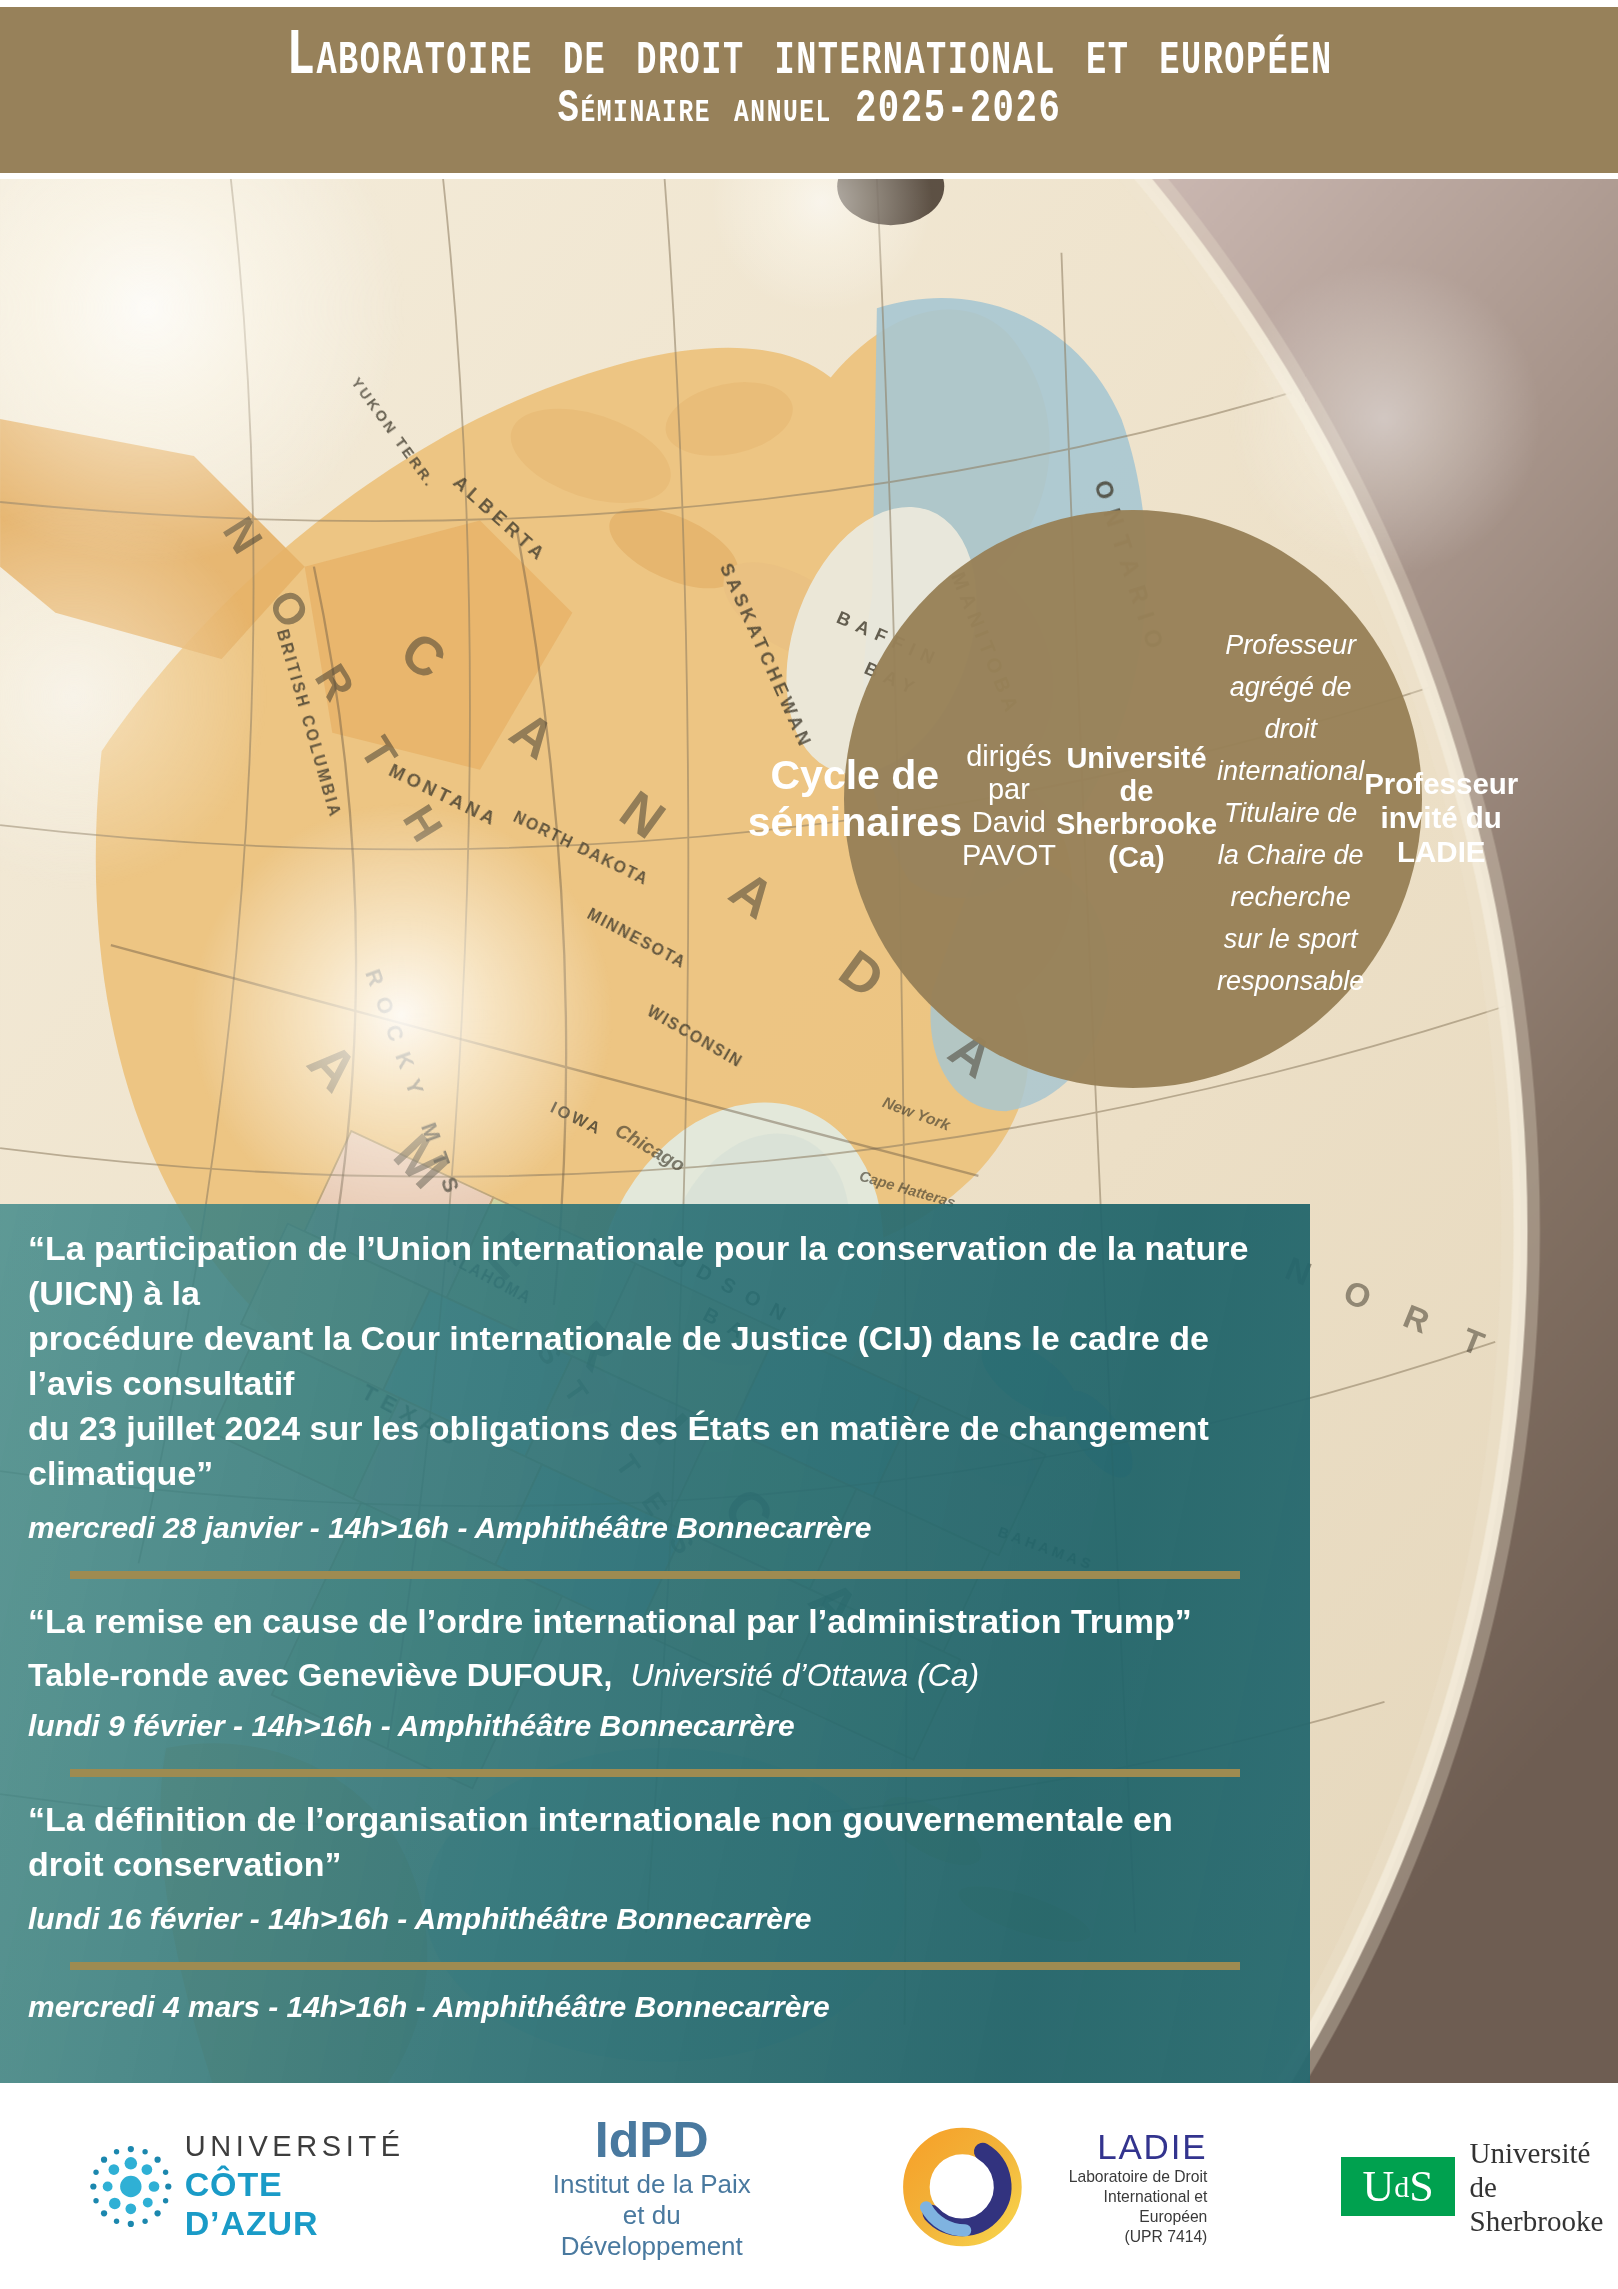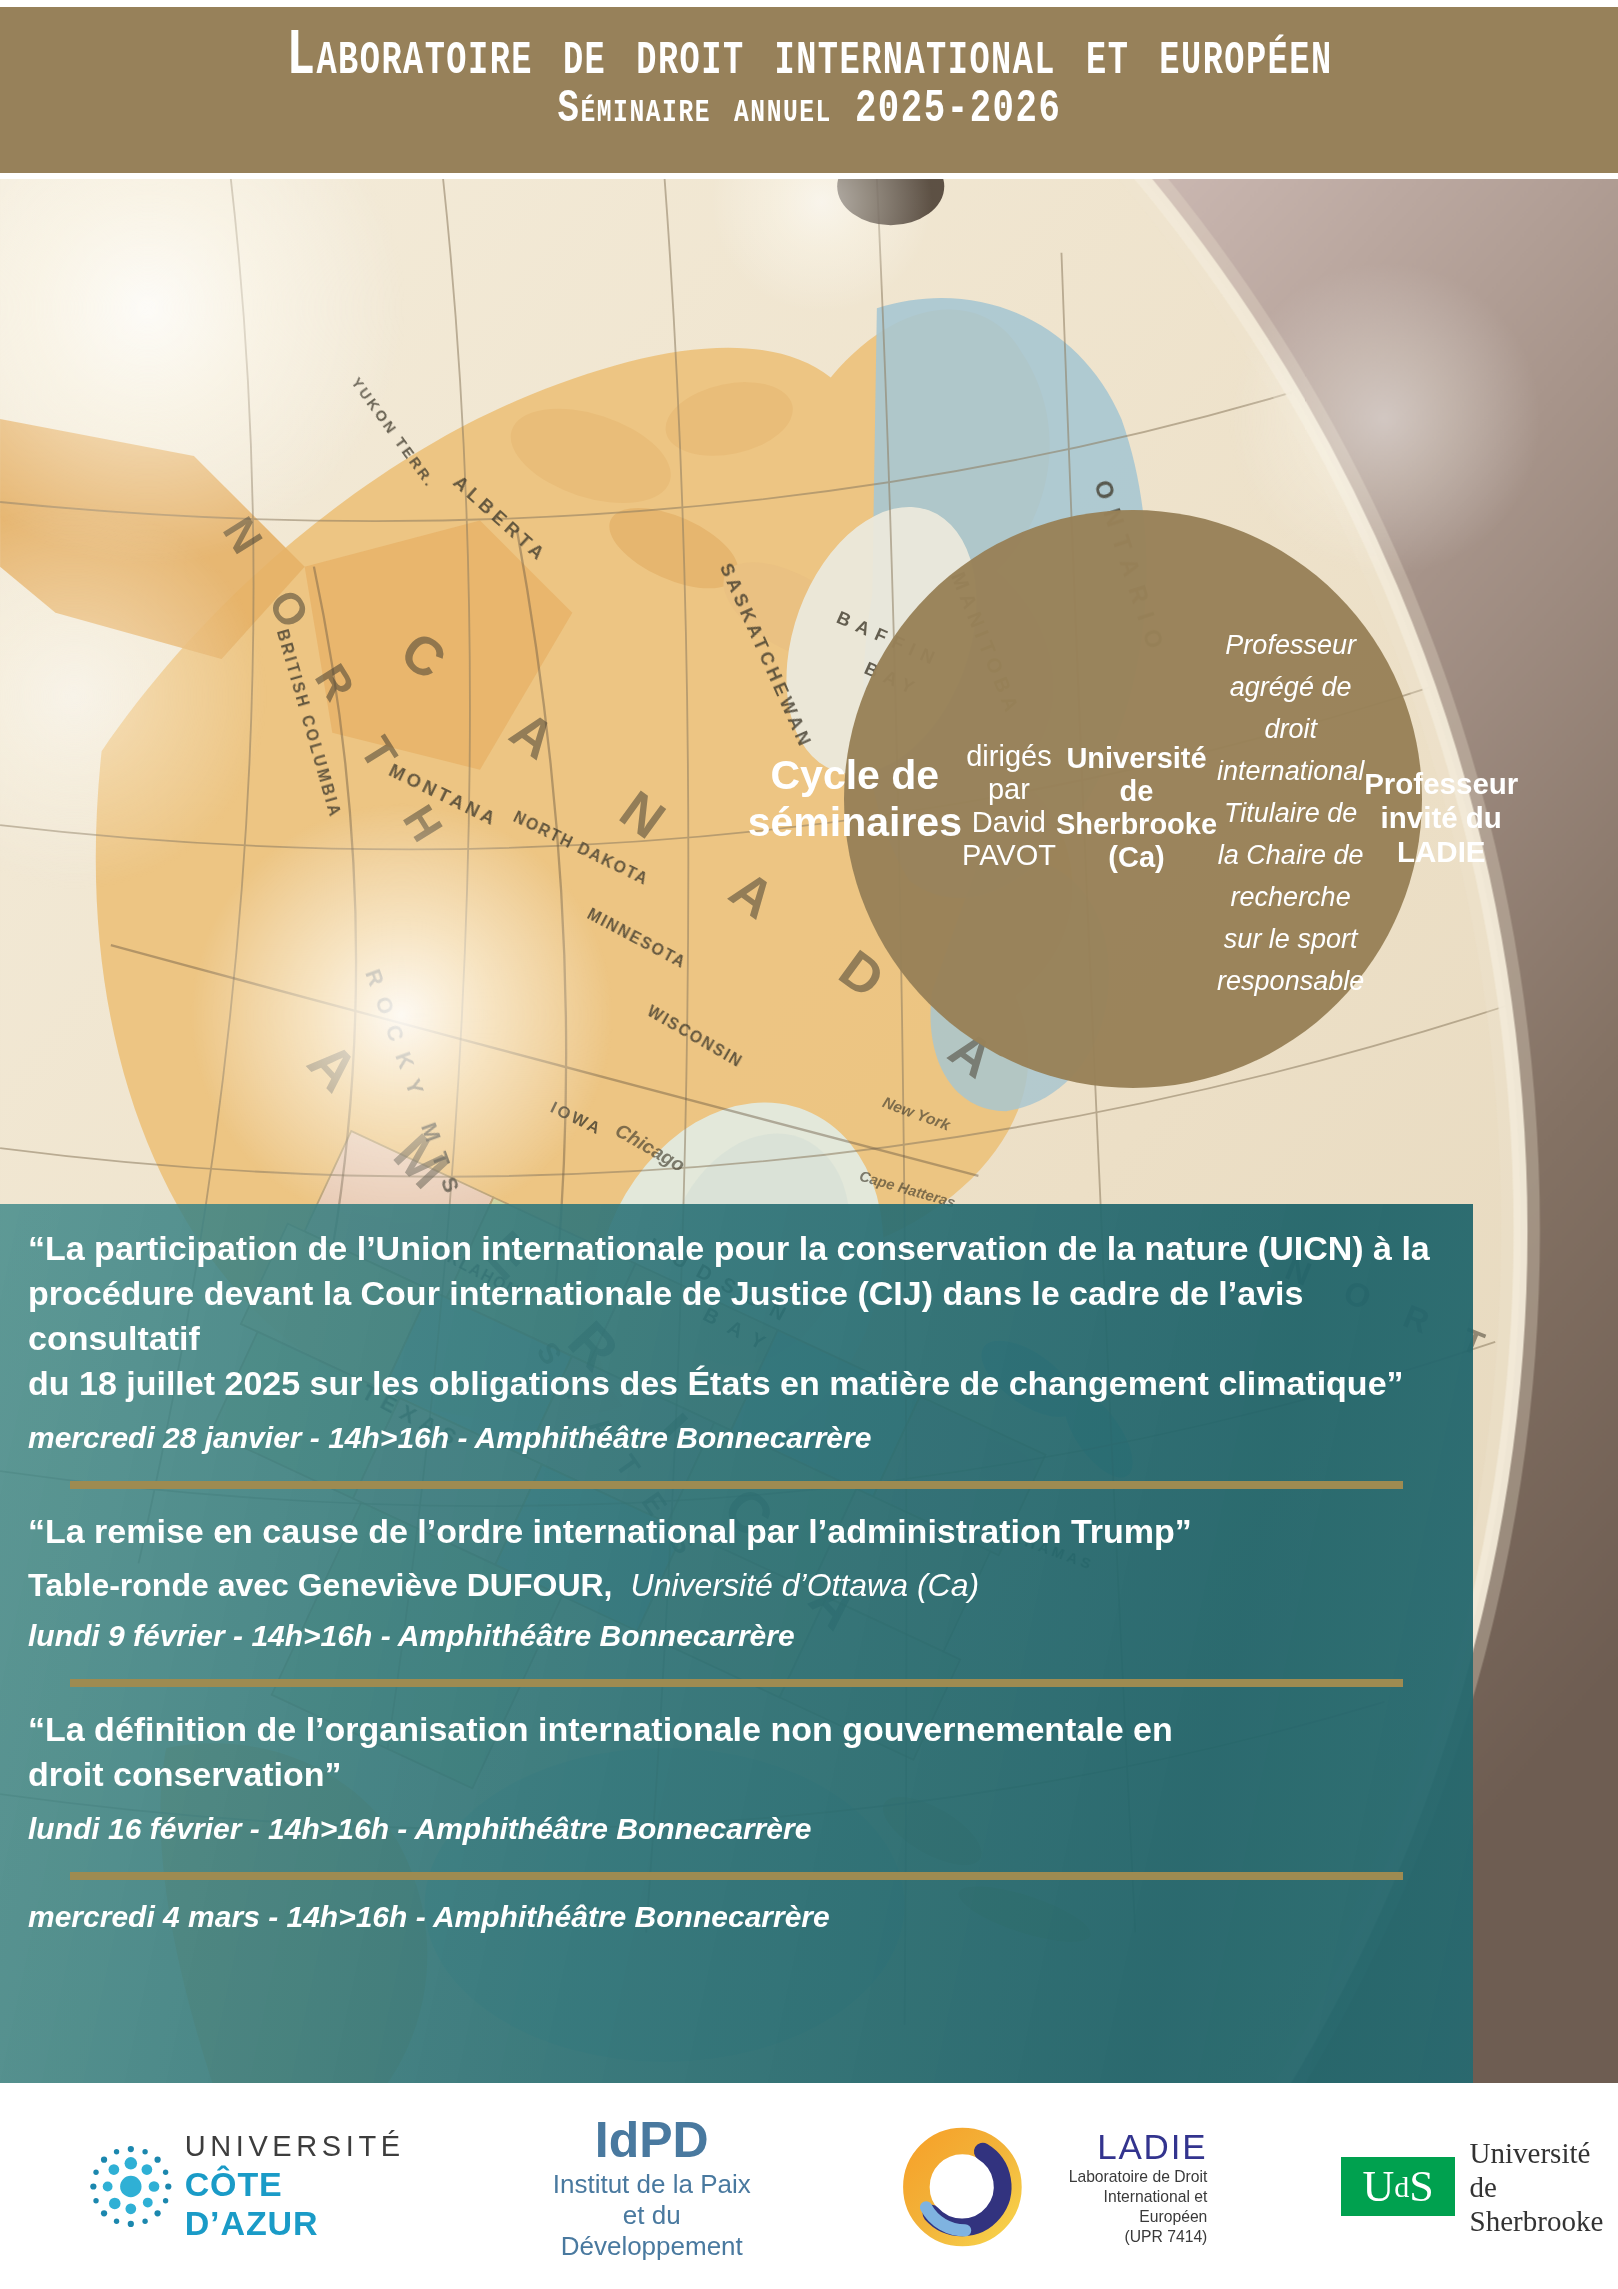--- a/index.html
+++ b/index.html
@@ -26,7 +26,7 @@
   .c-roles{margin-top:28px;}
   .c-invited{font-size:29.5px;font-weight:700;margin-top:37px;}
   
-  .teal{position:absolute;left:0;top:1204px;width:1473px;height:879px;z-index:6;
+  .teal{position:absolute;left:0;top:1204px;width:1310px;height:879px;z-index:6;
         background:linear-gradient(102deg,rgba(68,139,139,0.85) 0%,rgba(44,113,118,0.92) 45%,
                    rgba(33,100,106,0.95) 80%,rgba(40,106,112,0.96) 100%);
         box-sizing:border-box;padding:22px 28px 0 28px;color:#fff;}

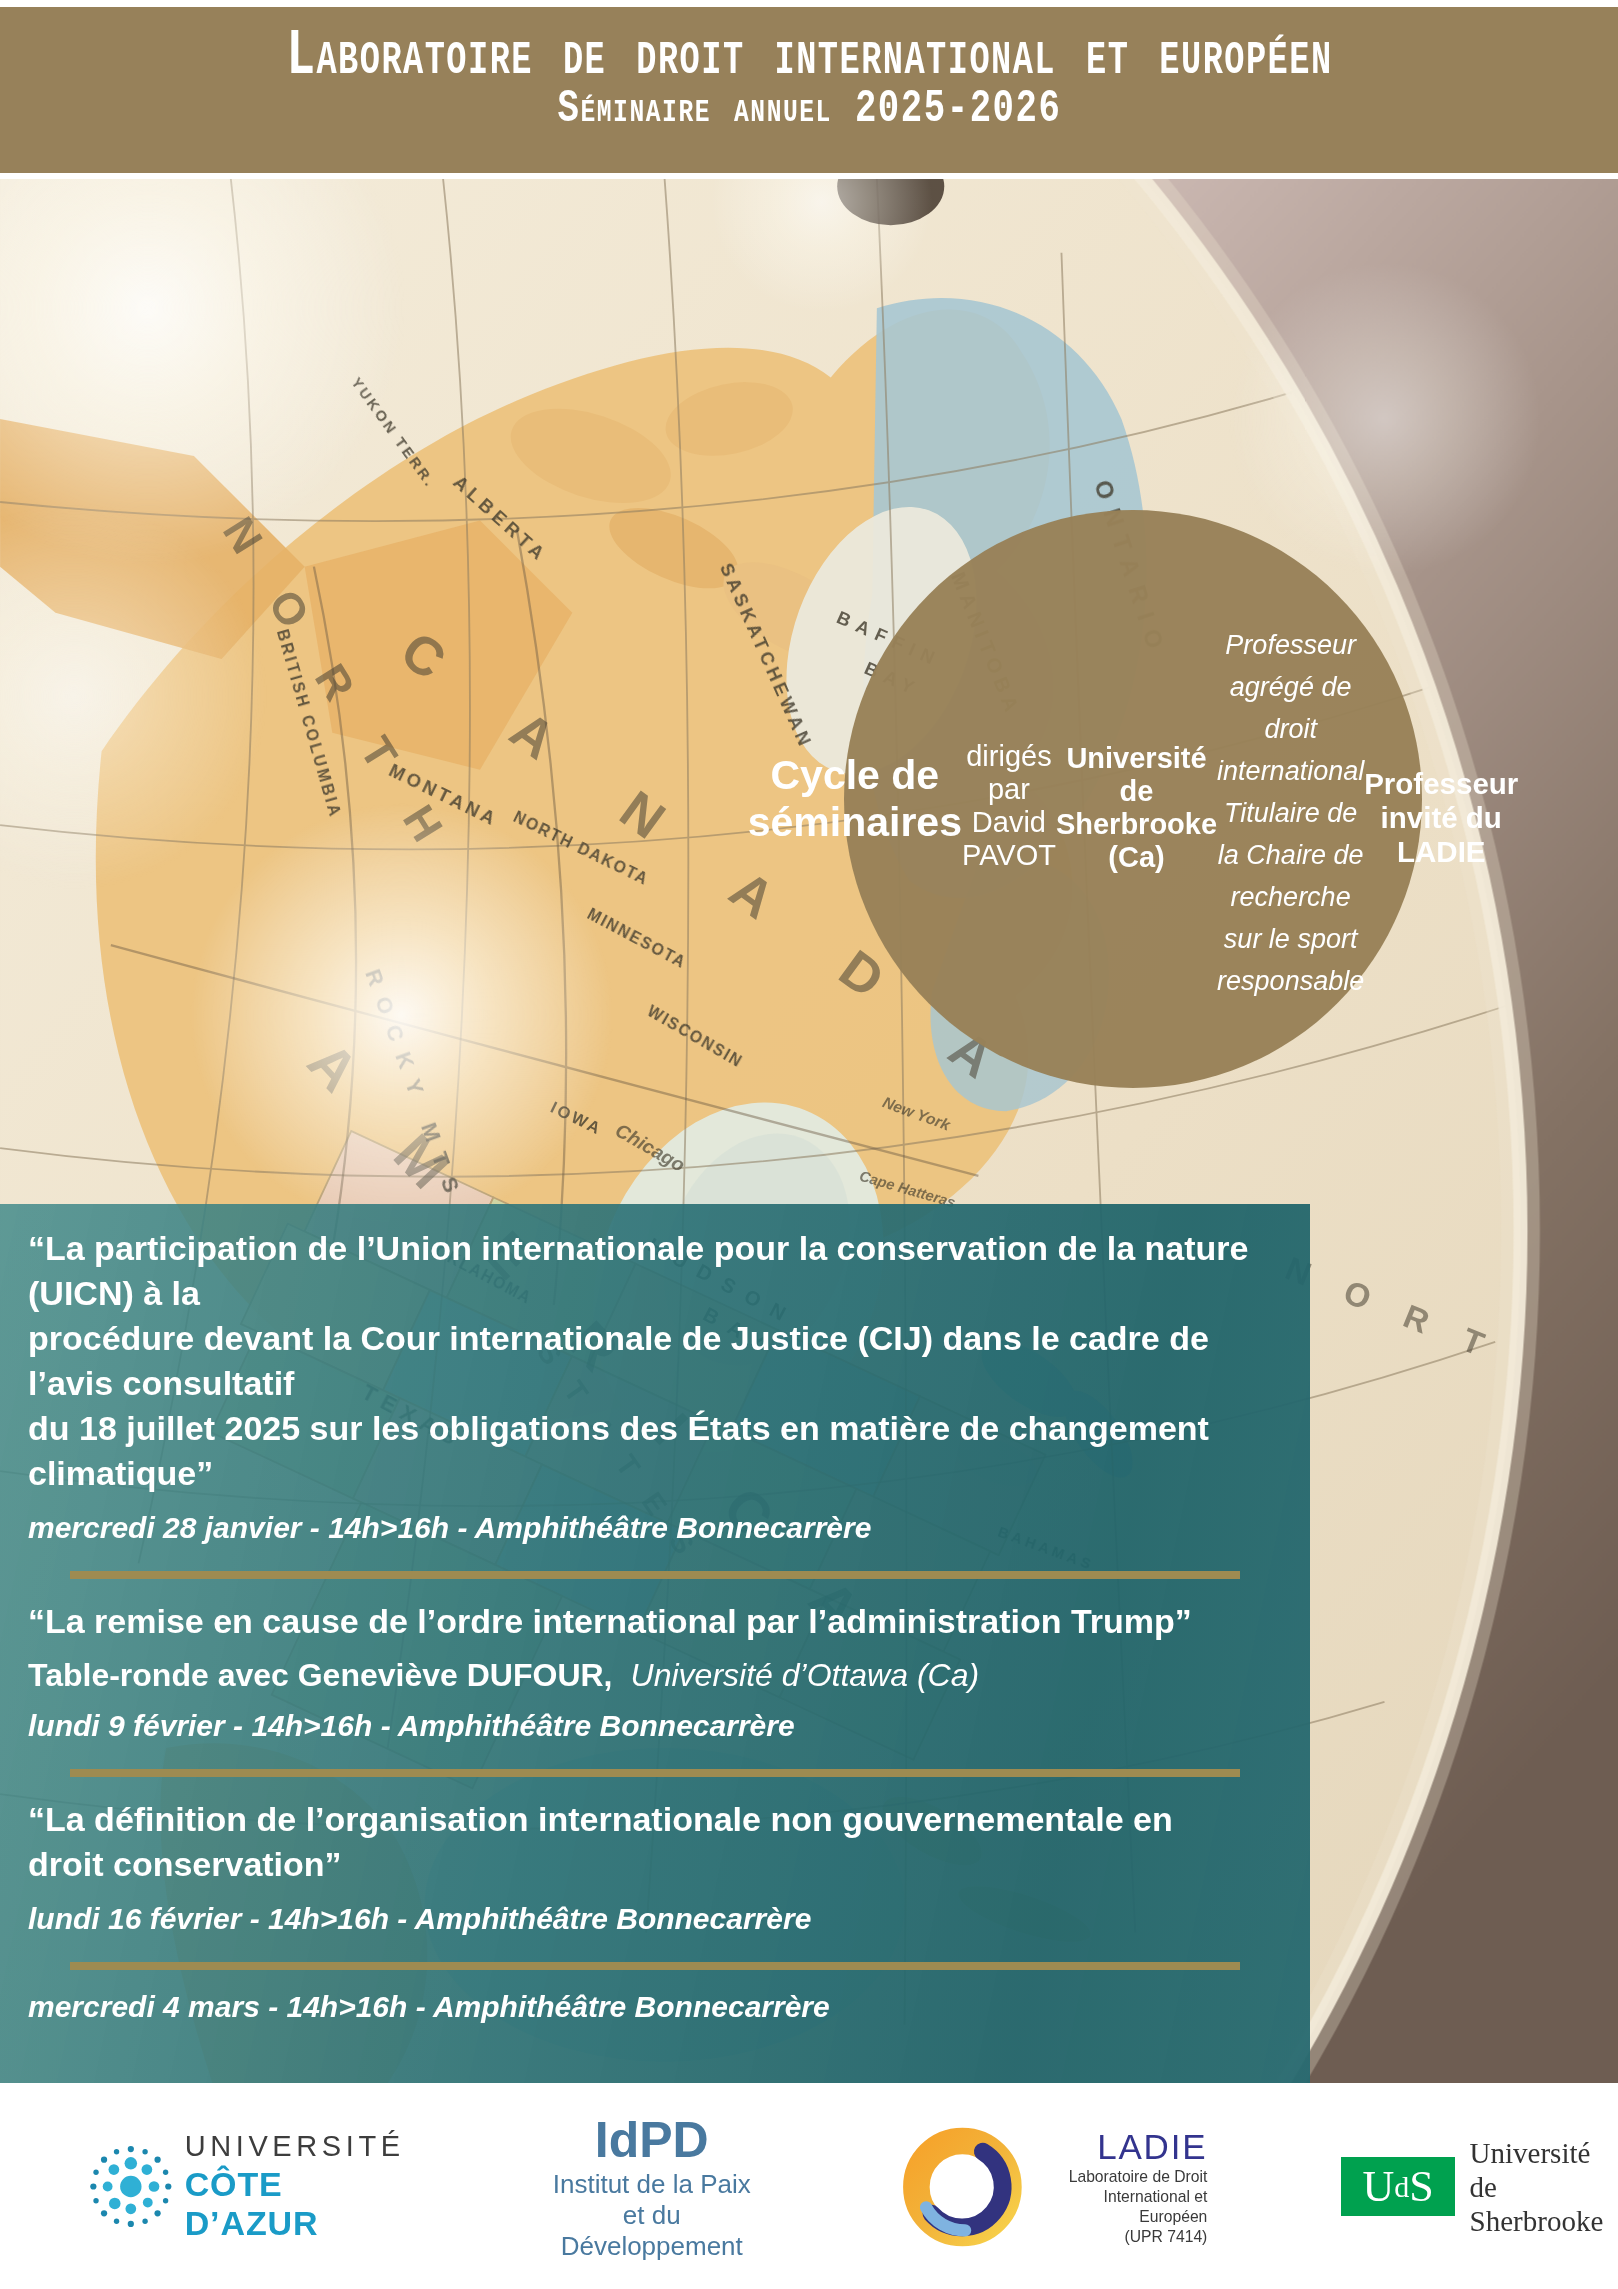--- a/index.html
+++ b/index.html
@@ -228,7 +228,7 @@
       <div class="sem-title">
         <div>“La participation de l’Union internationale pour la conservation de la nature (UICN) à la</div>
         <div>procédure devant la Cour internationale de Justice (CIJ) dans le cadre de l’avis consultatif</div>
-        <div>du 18 juillet 2025 sur les obligations des États en matière de changement climatique”</div>
+        <div>du 23 juillet 2024 sur les obligations des États en matière de changement climatique”</div>
       </div>
       <div class="sem-date">mercredi 28 janvier - 14h&gt;16h - Amphithéâtre Bonnecarrère</div>
     </div>

